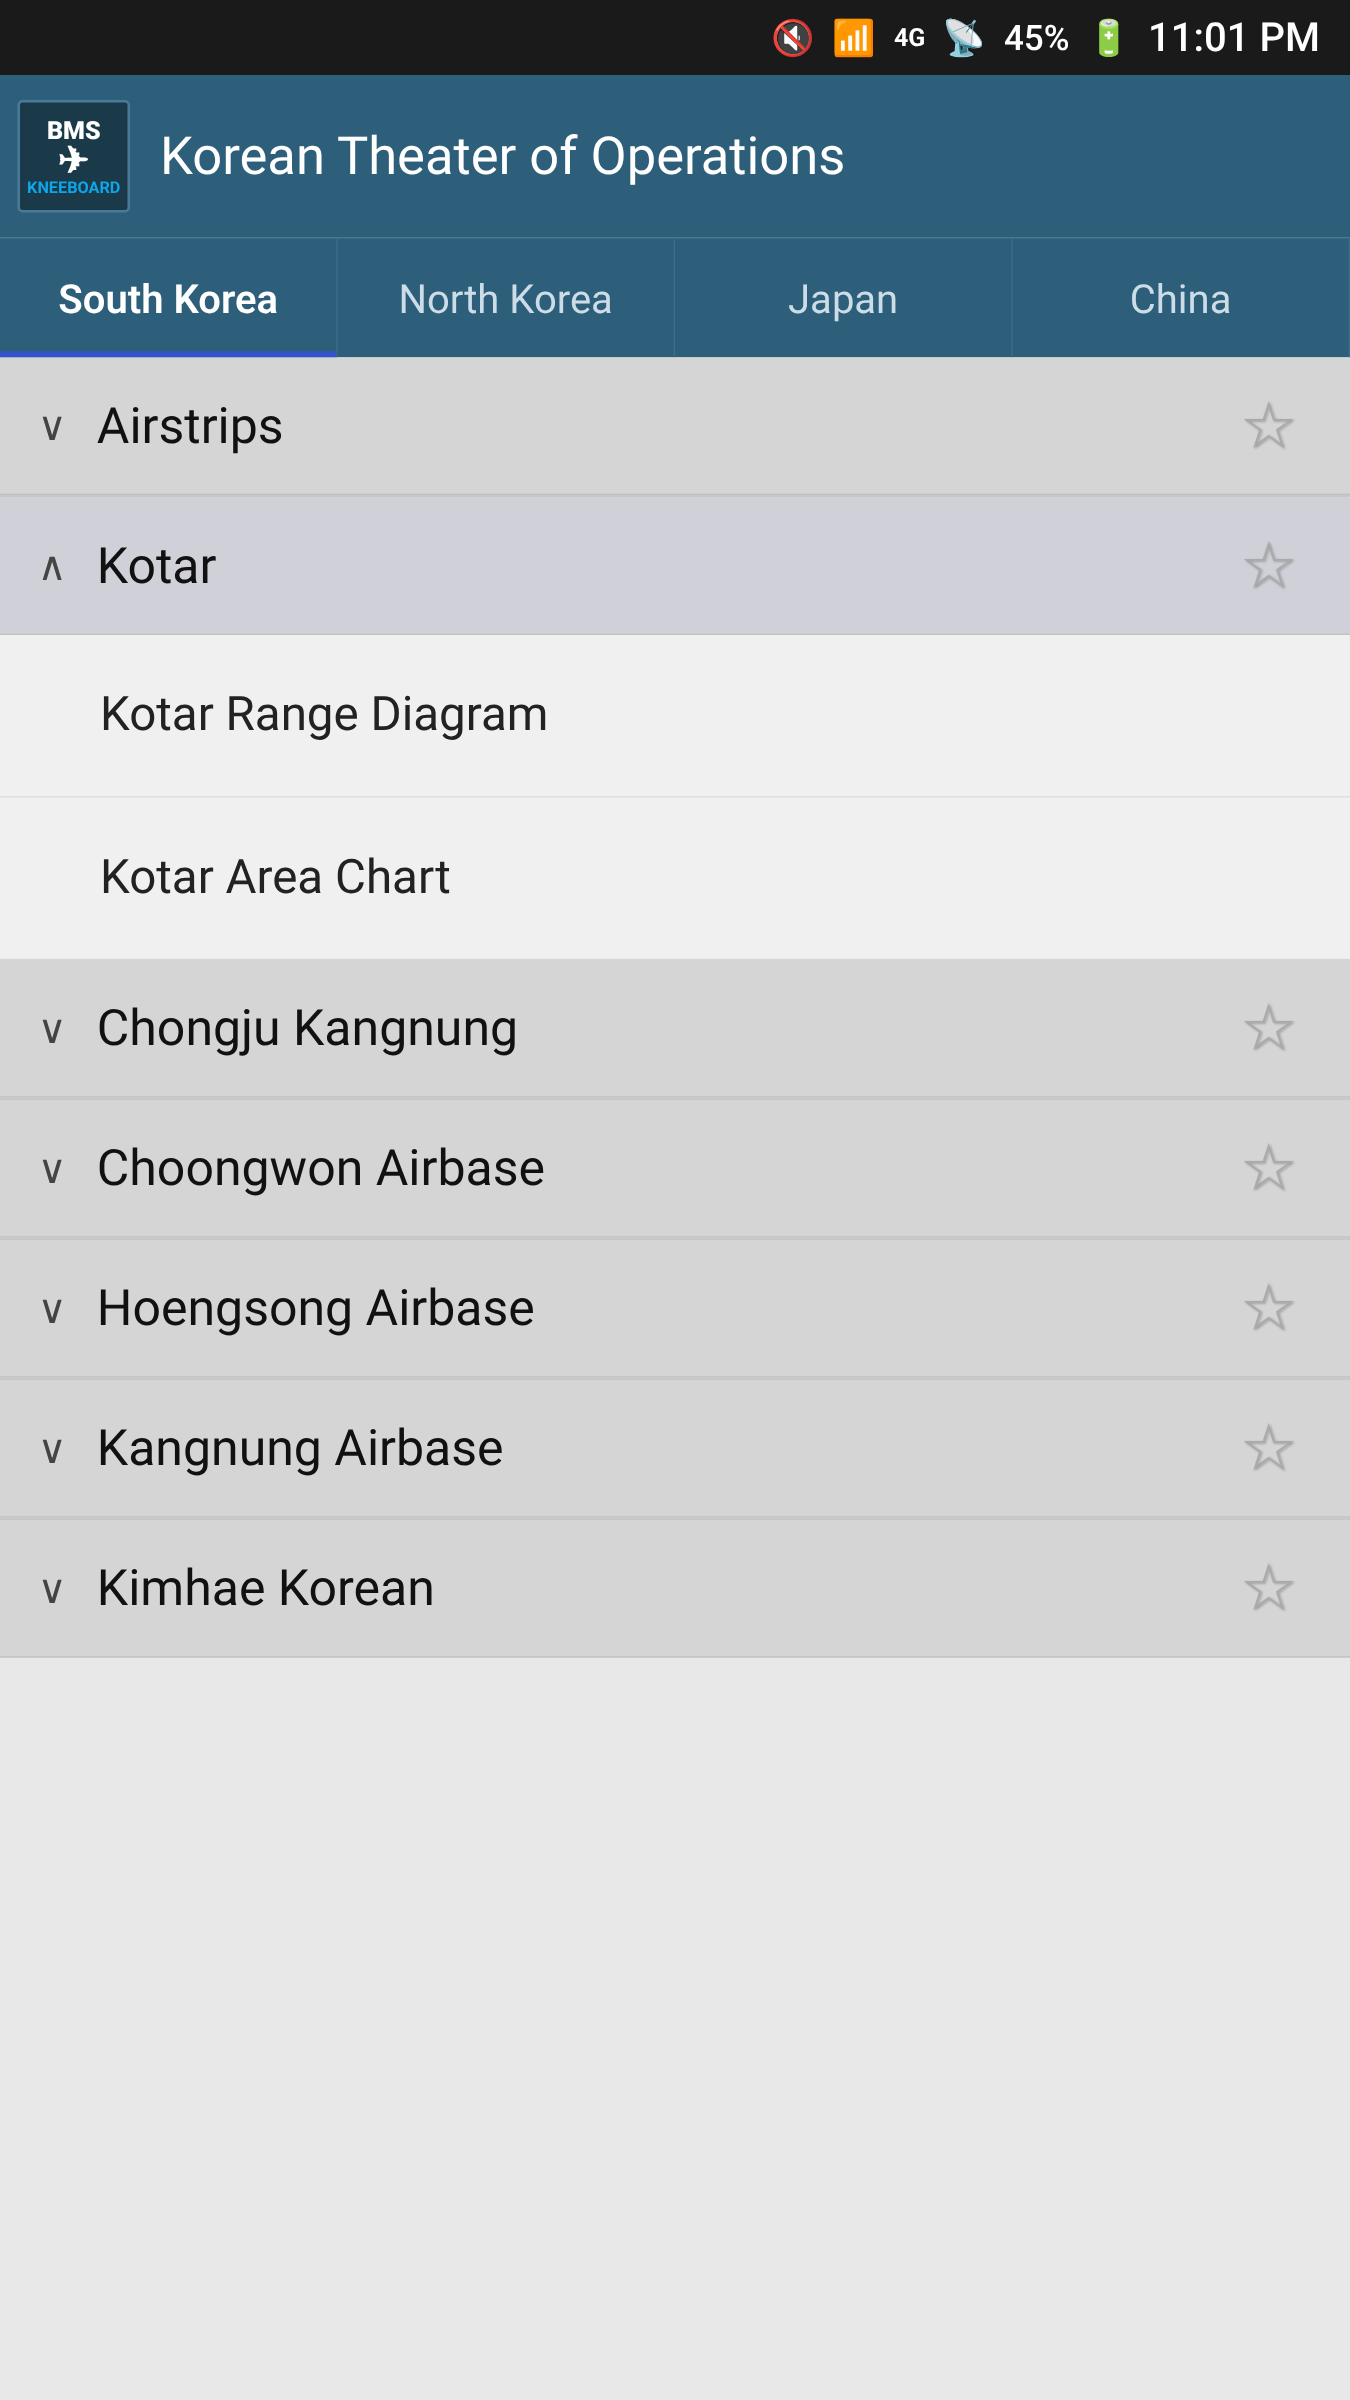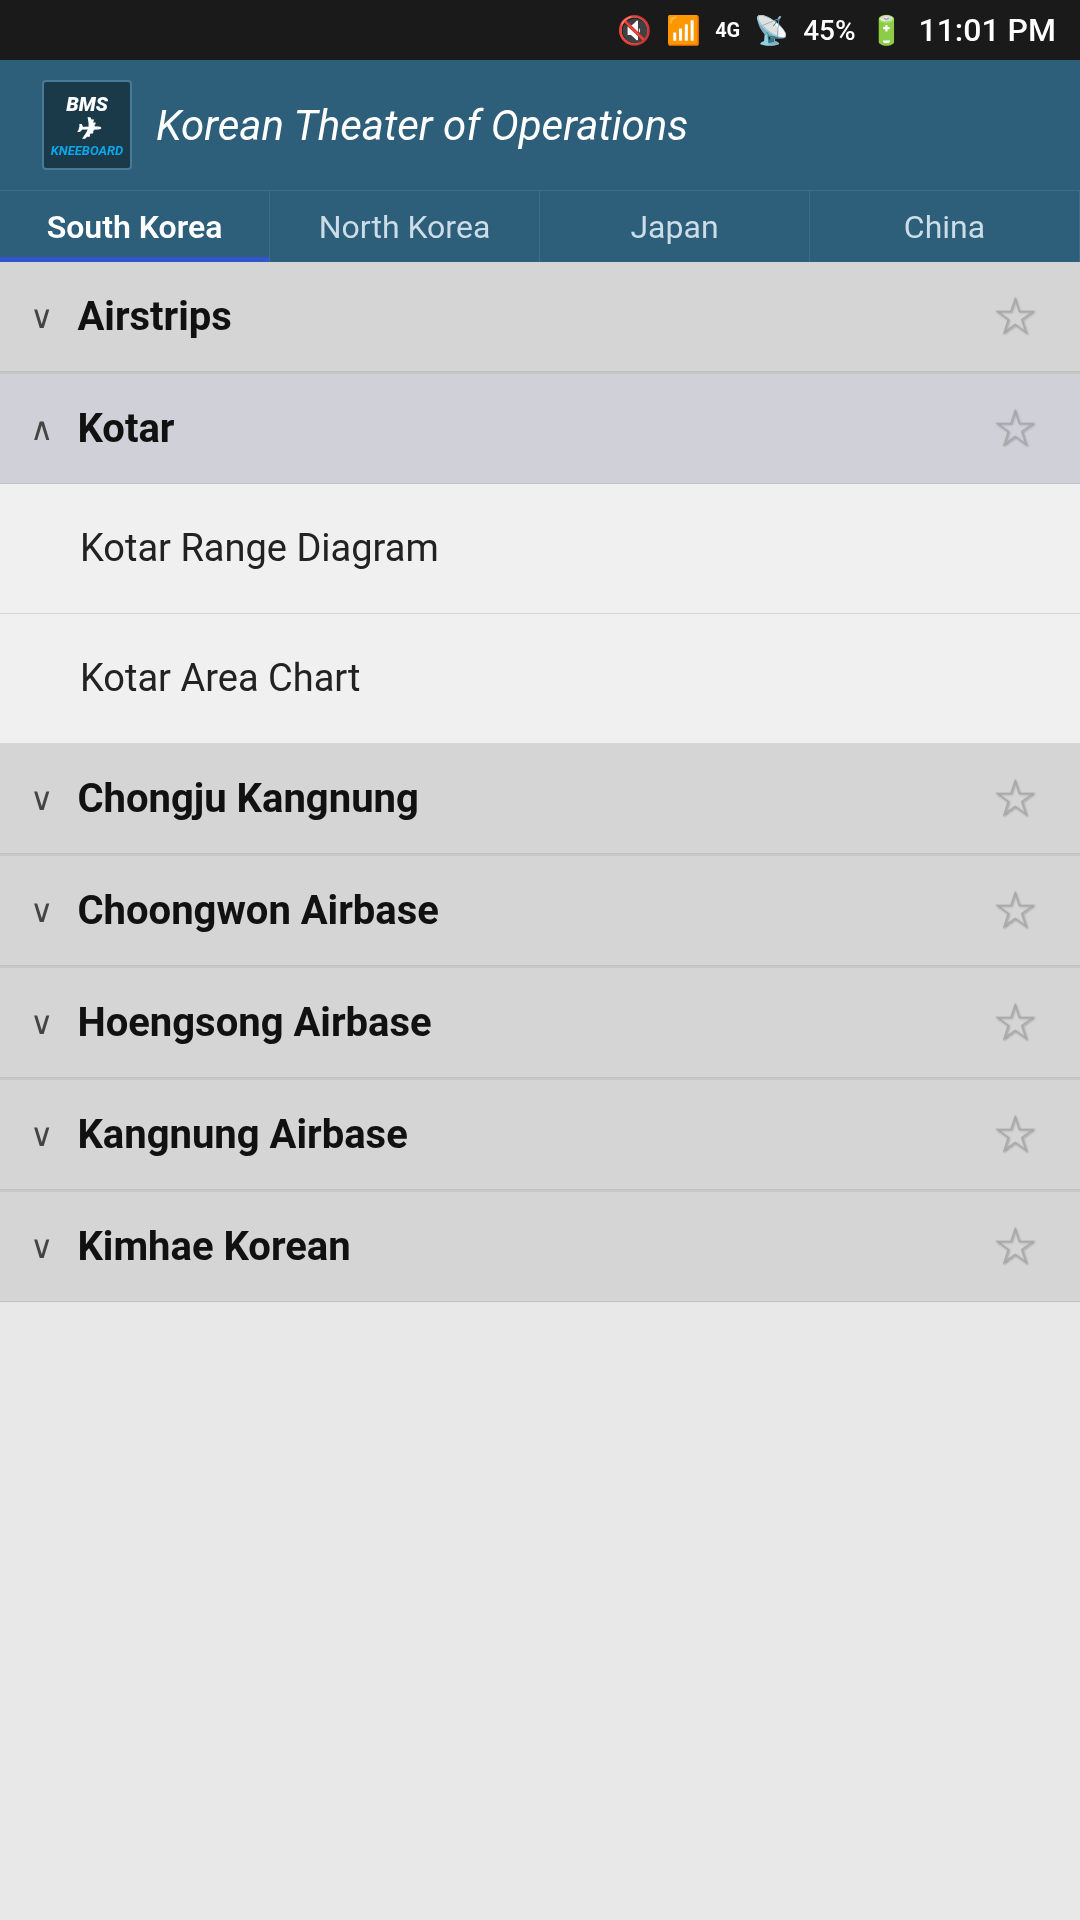--- a/index.html
+++ b/index.html
@@ -39,9 +39,8 @@
       height: 130px;
       display: flex;
       align-items: center;
-      padding: 0 42px;
+      padding: 0 14px;
       gap: 24px;
-      font-style: italic;
     }
     .app-logo {
       width: 90px;

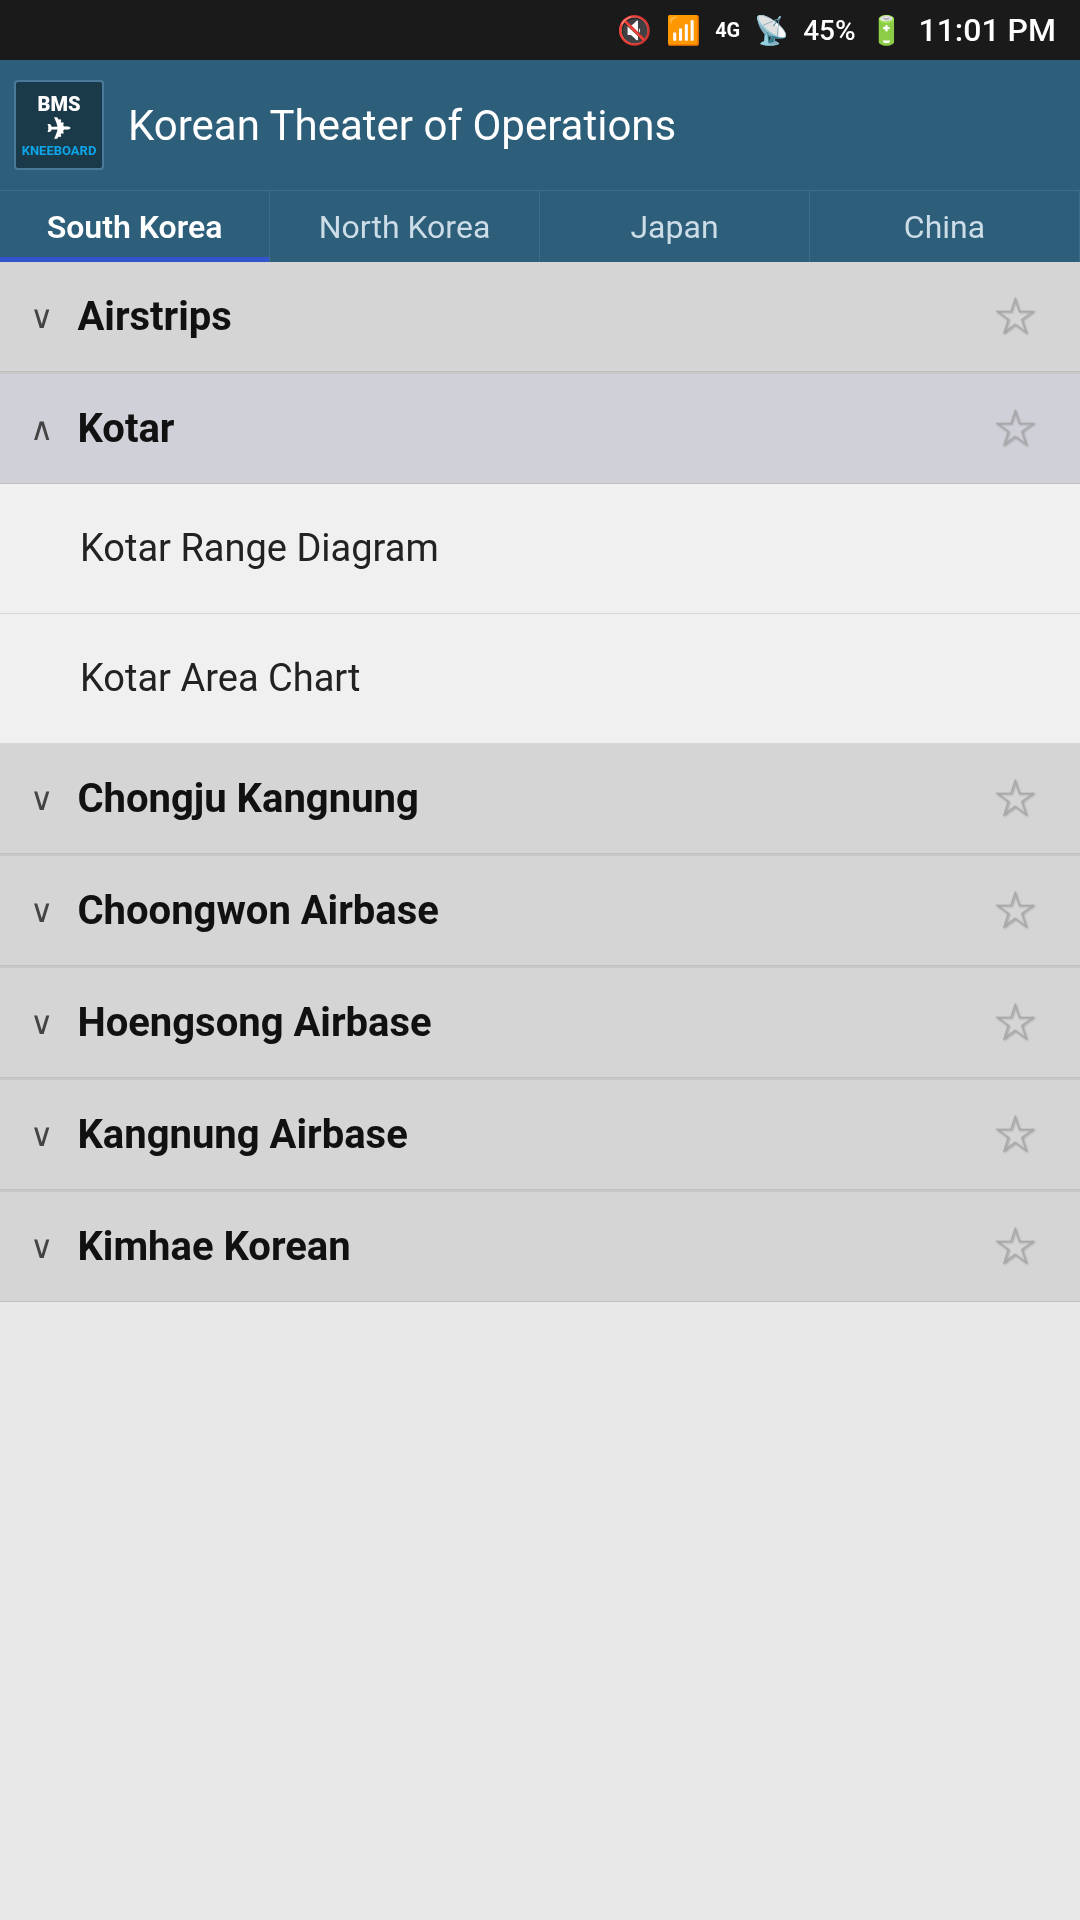--- a/index.html
+++ b/index.html
@@ -81,7 +81,7 @@
     .tab-bar {
       background: #2e5f7a;
       display: flex;
-      height: 72px;
+      height: 96px;
       border-top: 1px solid #3a6f8a;
     }
     .tab-item {

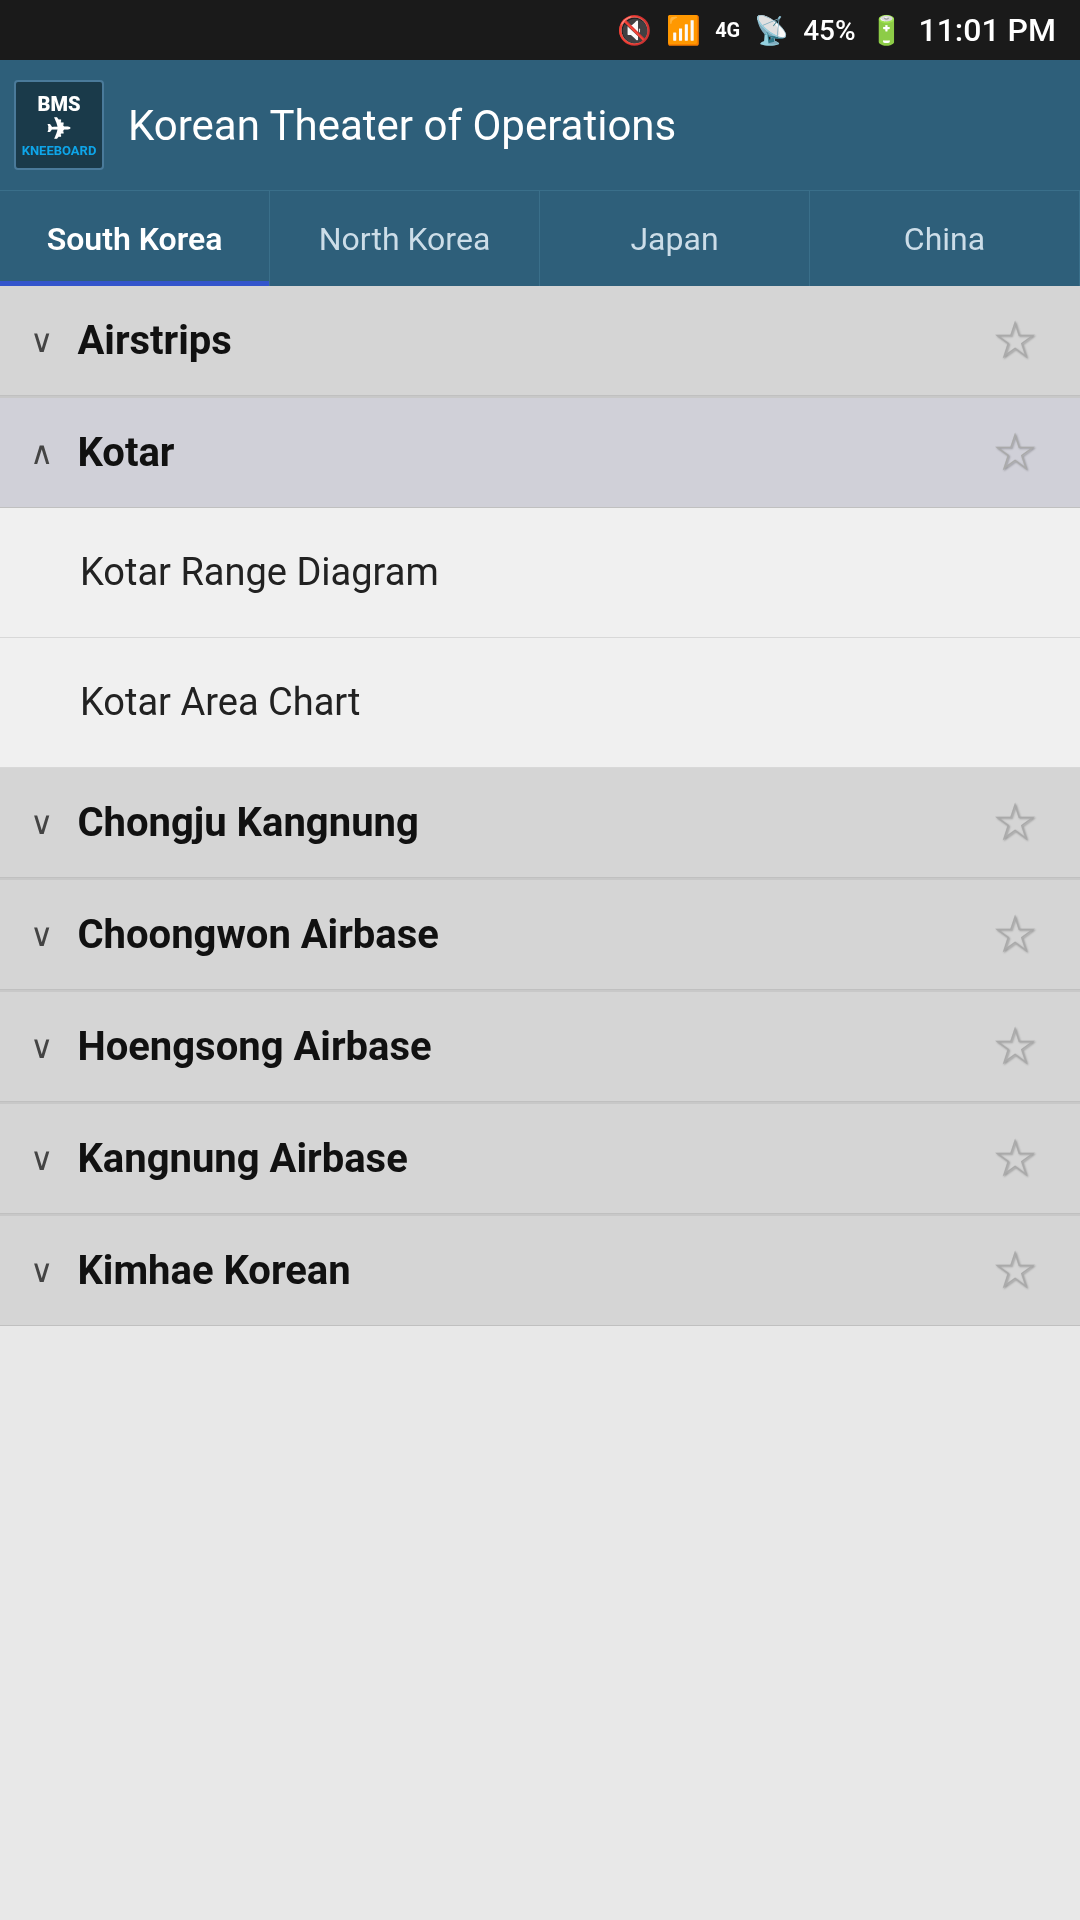--- a/index.html
+++ b/index.html
@@ -140,7 +140,7 @@
     }
     .section-title {
       font-size: 40px;
-      font-weight: 700;
+      font-weight: 400;
       color: #111;
       flex: 1;
     }

